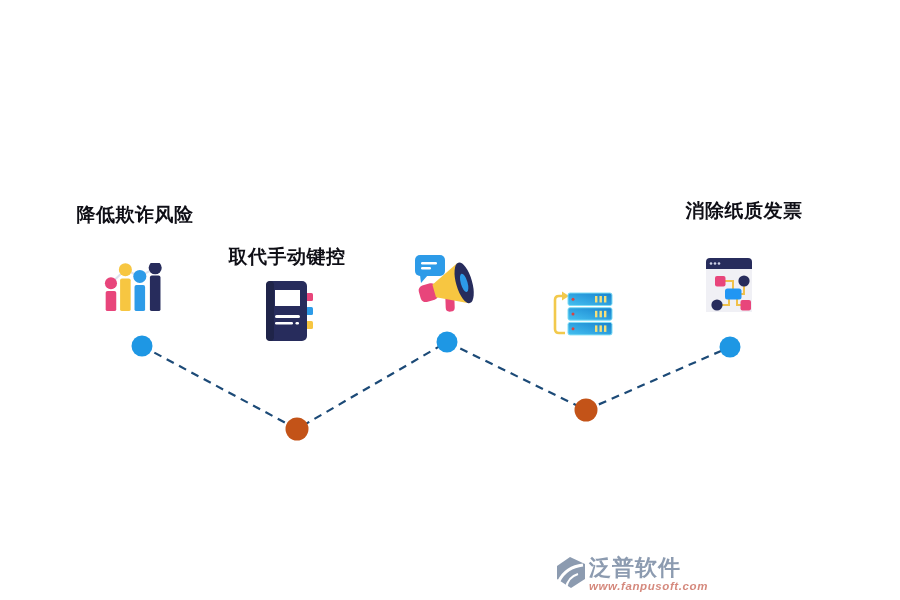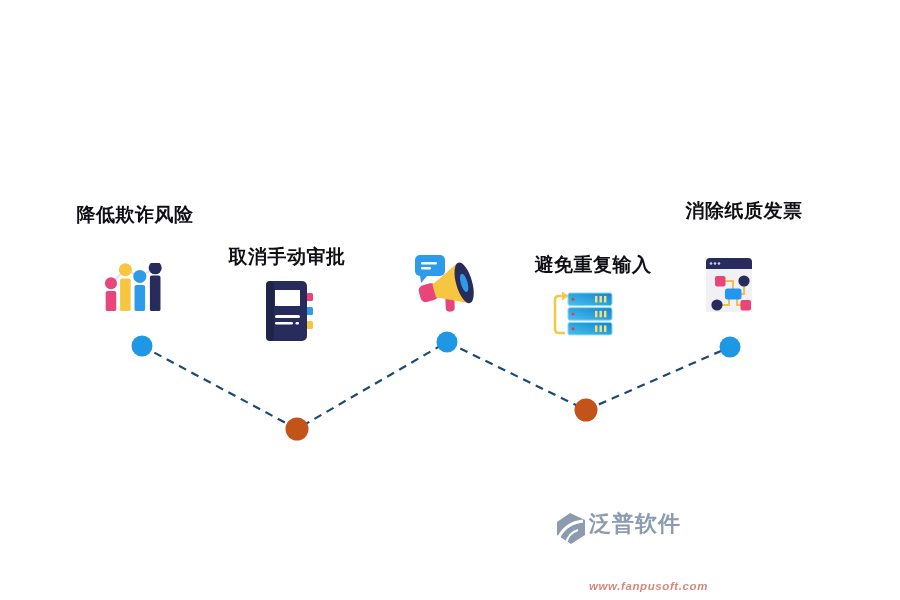--- a/index.html
+++ b/index.html
@@ -77,7 +77,7 @@
     <circle cx="53" cy="5" r="6.8" fill="#272C5C"></circle>
   </svg>
 
-  <div class="item-label" style="left:287px; top:244px;">取消手动审批</div>
+  <div class="item-label" style="left:287px; top:244px;">取代手动键控</div>
   <svg class="item-icon" style="left:264px; top:280px;" width="50" height="62" viewBox="0 0 50 62">
     <rect x="42" y="13" width="7" height="8" rx="1.5" fill="#E8457B"></rect>
     <rect x="42" y="27" width="7" height="8" rx="1.5" fill="#2D9BE8"></rect>

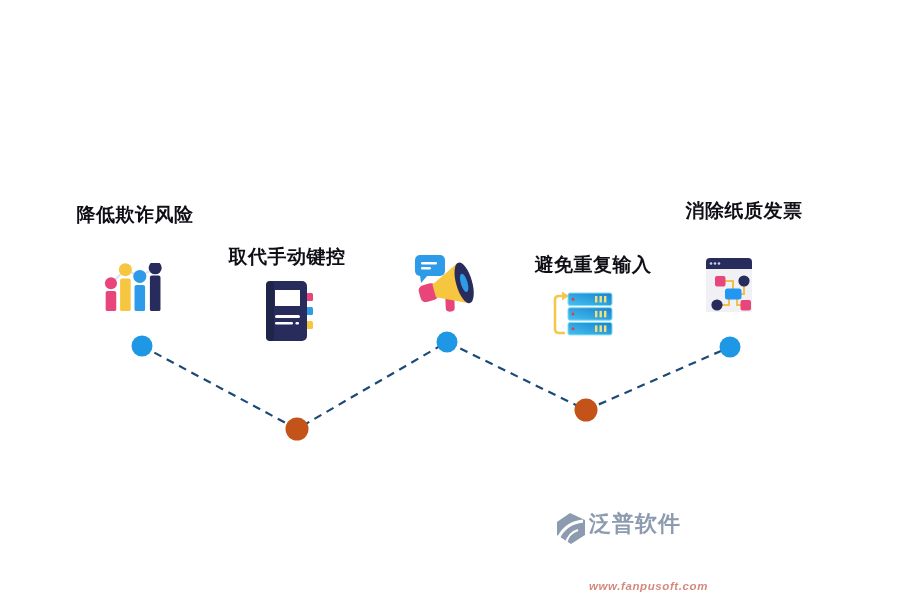--- a/index.html
+++ b/index.html
@@ -104,7 +104,6 @@
     <rect x="11" y="13" width="10" height="2.4" rx="1.2" fill="#ffffff"></rect>
   </svg>
 
-  <div class="item-label" style="left:593px; top:252px;">避免重复输入</div>
   <svg class="item-icon" style="left:552px; top:289px;" width="62" height="50" viewBox="0 0 62 50">
     <defs>
       <linearGradient id="srv" x1="0" y1="1" x2="1" y2="0">

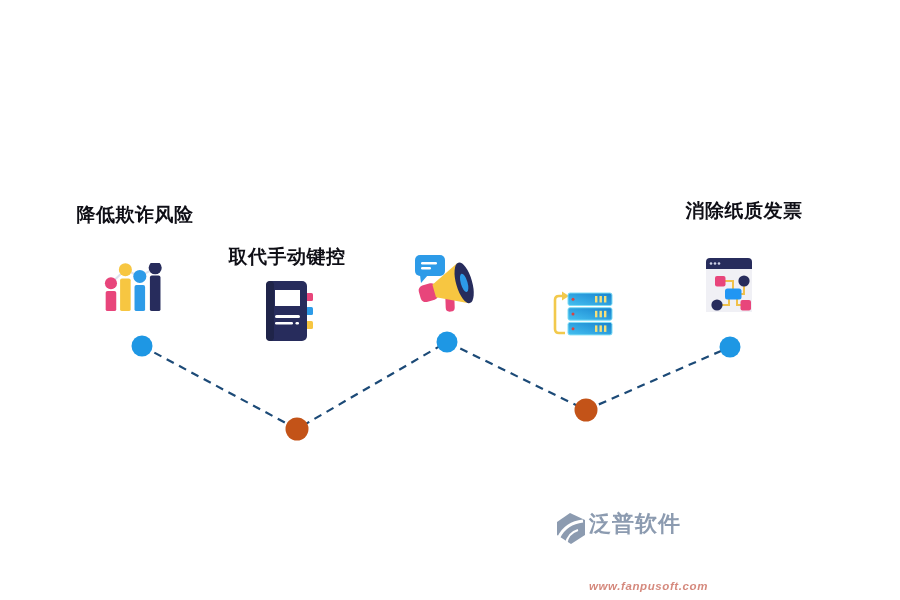--- a/index.html
+++ b/index.html
@@ -34,7 +34,7 @@
     align-items: flex-start;
     gap: 3px;
   }
-  .wm-text { display: flex; flex-direction: column; align-items: flex-start; line-height: 1; gap: 44px; }
+  .wm-text { display: flex; flex-direction: column; align-items: flex-start; line-height: 1; }
   .wm-brand {
     font-size: 22px;
     font-weight: bold;

